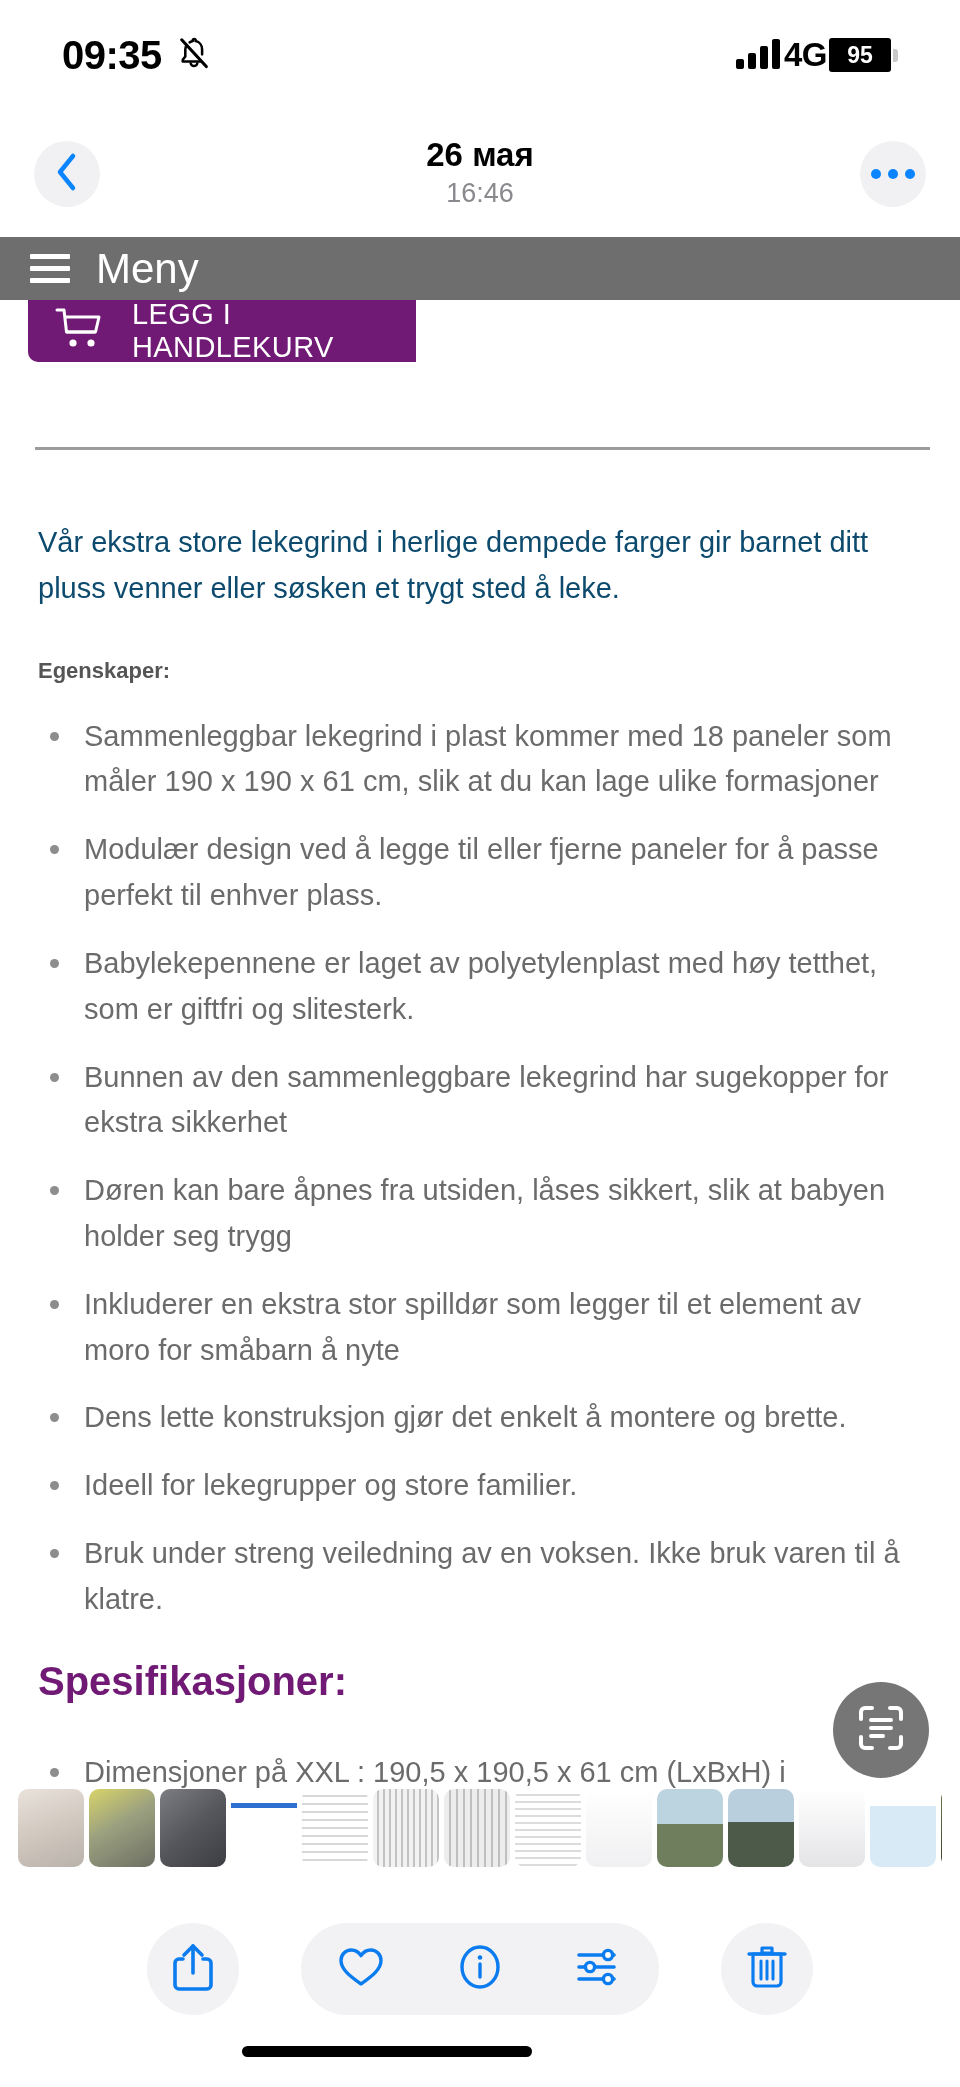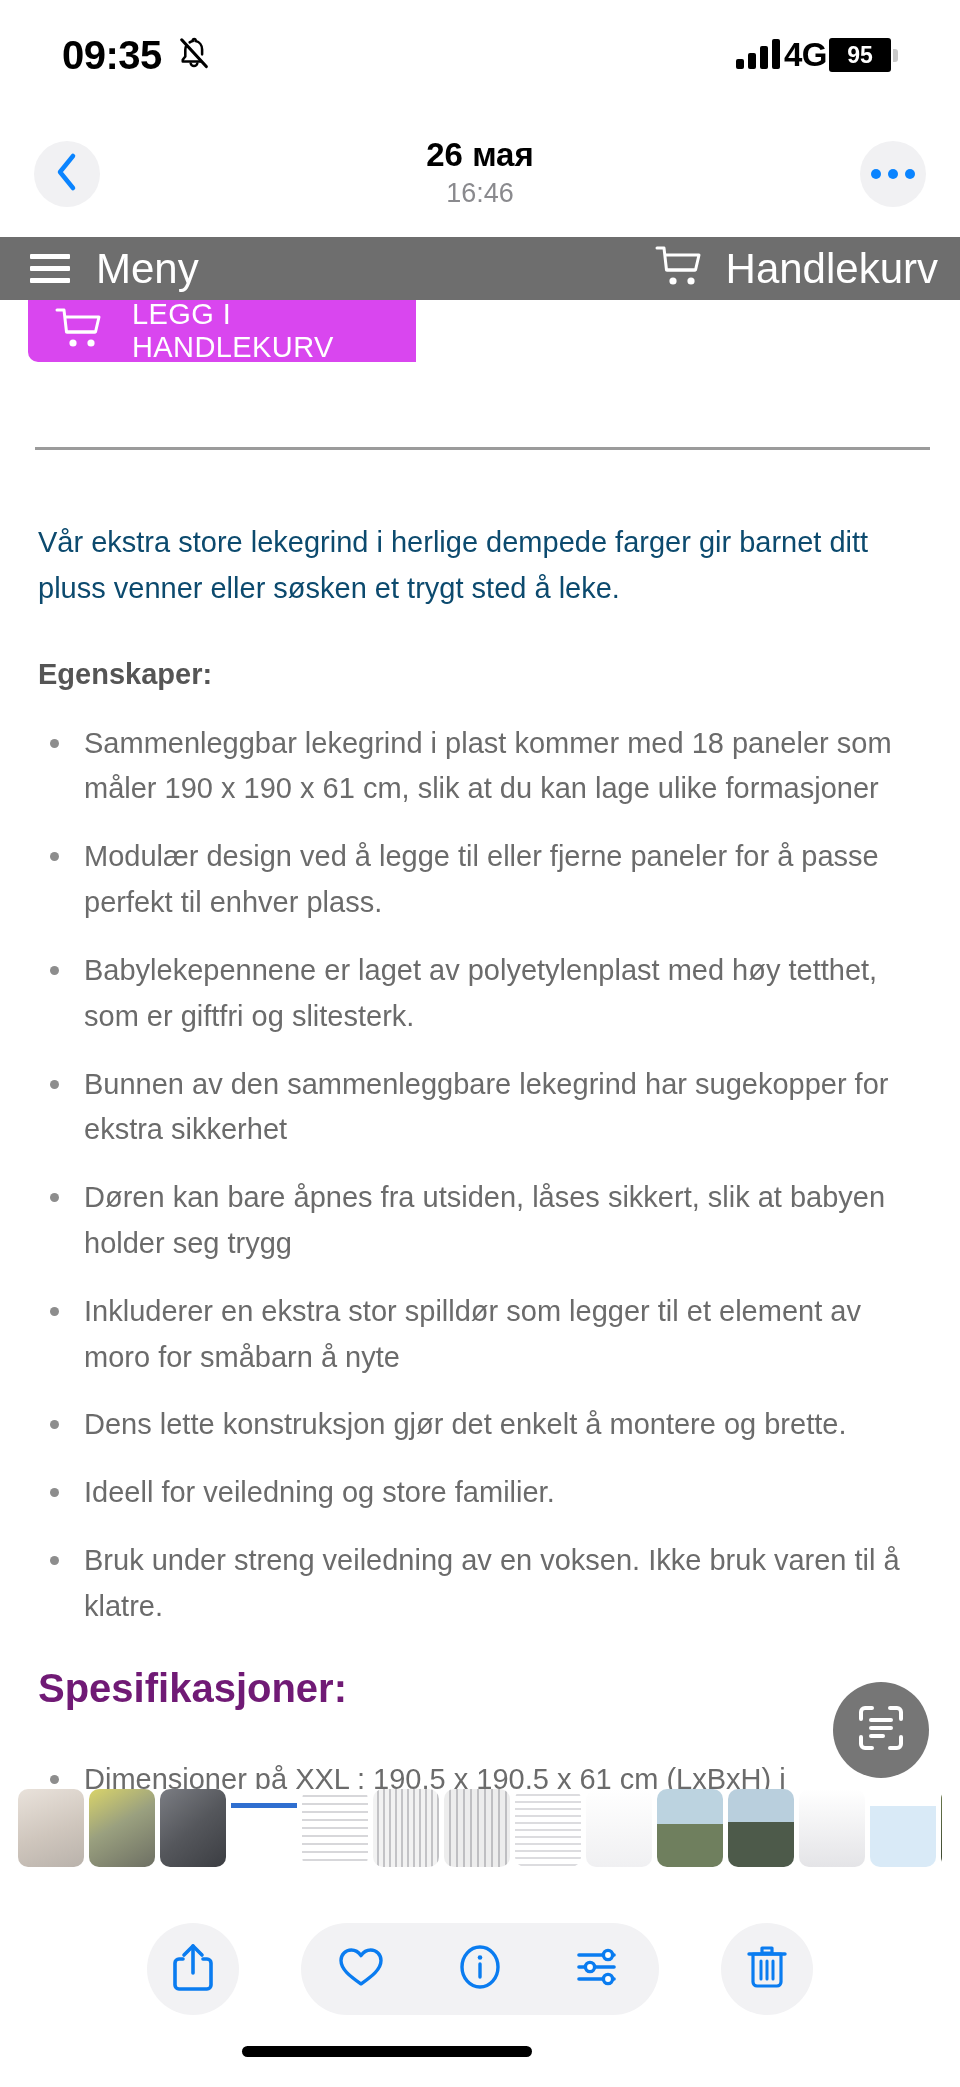--- a/index.html
+++ b/index.html
@@ -214,17 +214,6 @@
           <i></i>
         </span>
       <span class="sitebar-label">Meny</span>
-    </div>
-    <div class="sitebar-right">
-      <span>
-        <svg width="52" height="46" viewBox="0 0 52 46">
-          <path d="M3 4h7l2.5 22h28" fill="none" stroke="#fff" stroke-width="3" stroke-linecap="round" stroke-linejoin="round"></path>
-          <path d="M12 11h33l-3.5 15H12.5" fill="none" stroke="#fff" stroke-width="3" stroke-linejoin="round"></path>
-          <circle cx="19" cy="37" r="3.6" fill="#fff"></circle>
-          <circle cx="37" cy="37" r="3.6" fill="#fff"></circle>
-        </svg>
-      </span>
-      <span class="sitebar-label">Handlekurv</span>
     </div>
   </div>
 

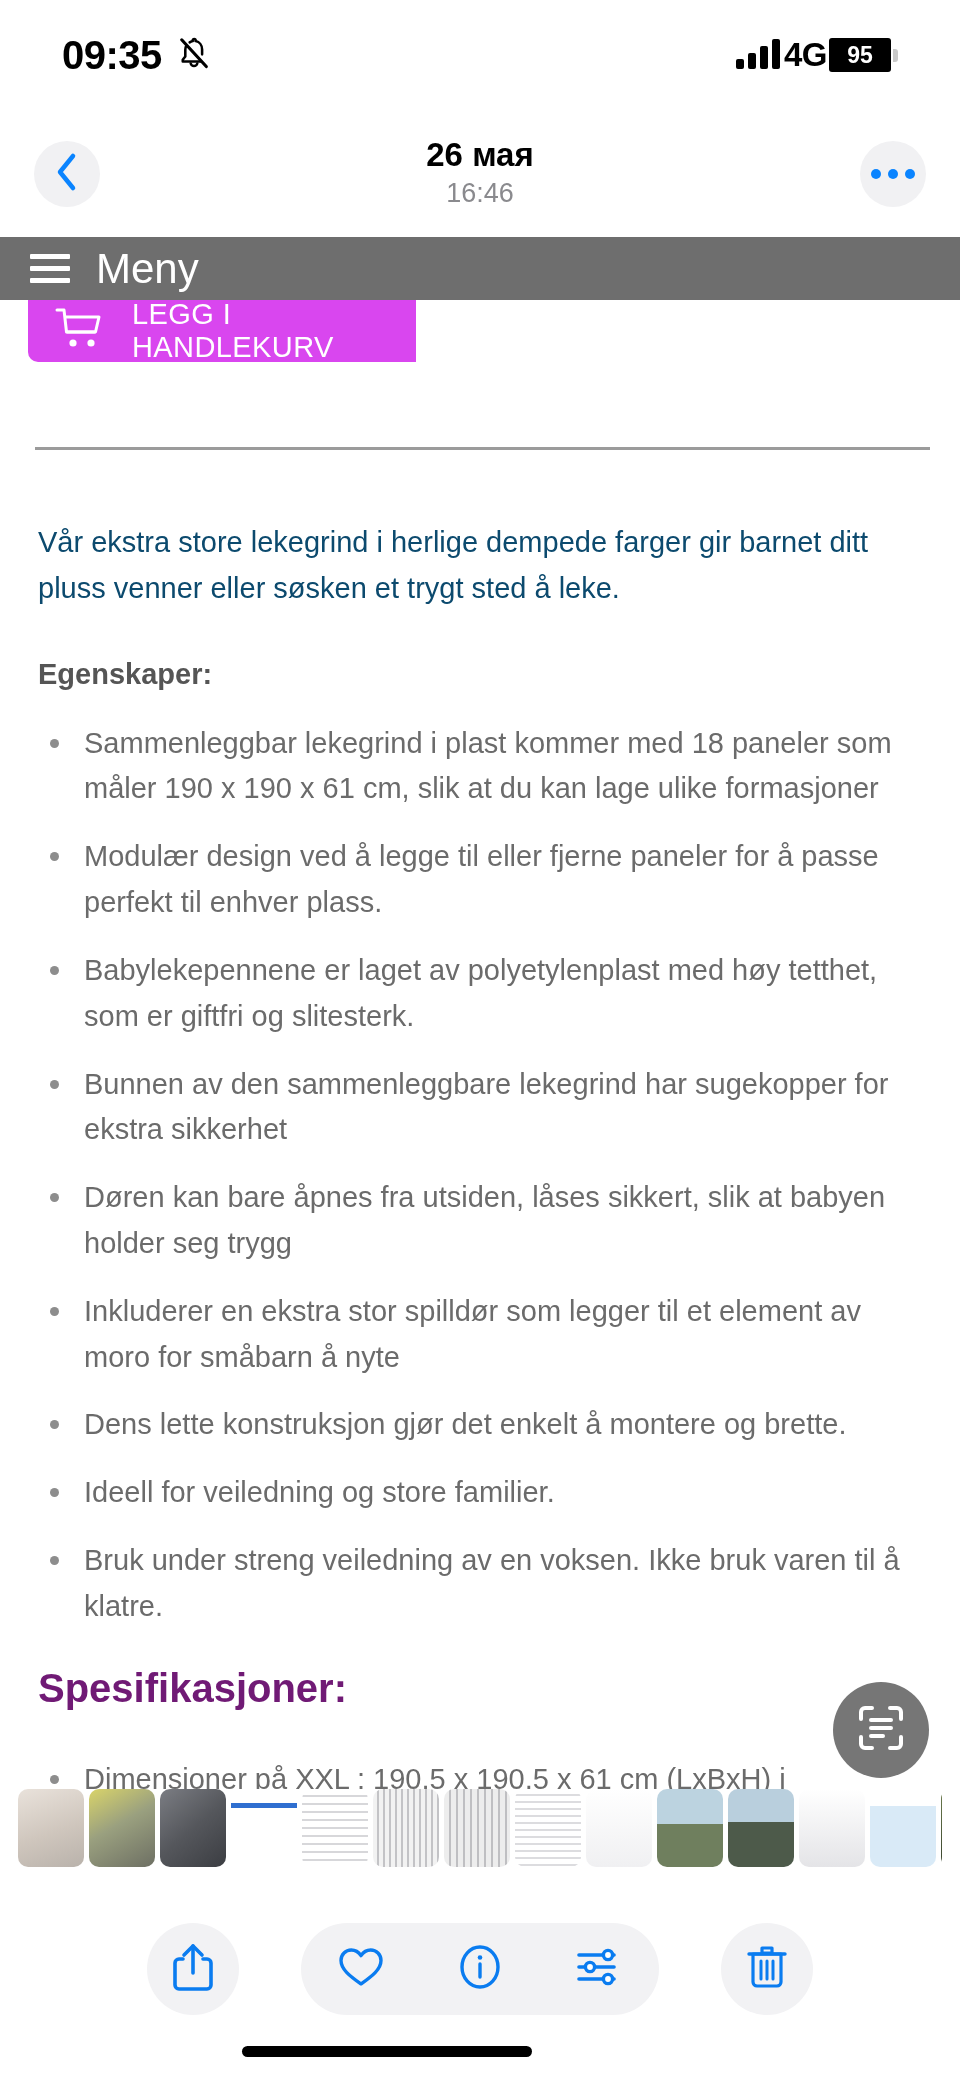--- a/index.html
+++ b/index.html
@@ -61,7 +61,7 @@
   
   .cart-btn {
     position:absolute; top:300px; left:28px; width:388px; height:62px;
-    background:#d946ef; border-bottom-left-radius:10px;
+    background:#701a75; border-bottom-left-radius:10px;
     display:flex; align-items:center; gap:26px; padding-left:26px;
     cursor:pointer;
   }

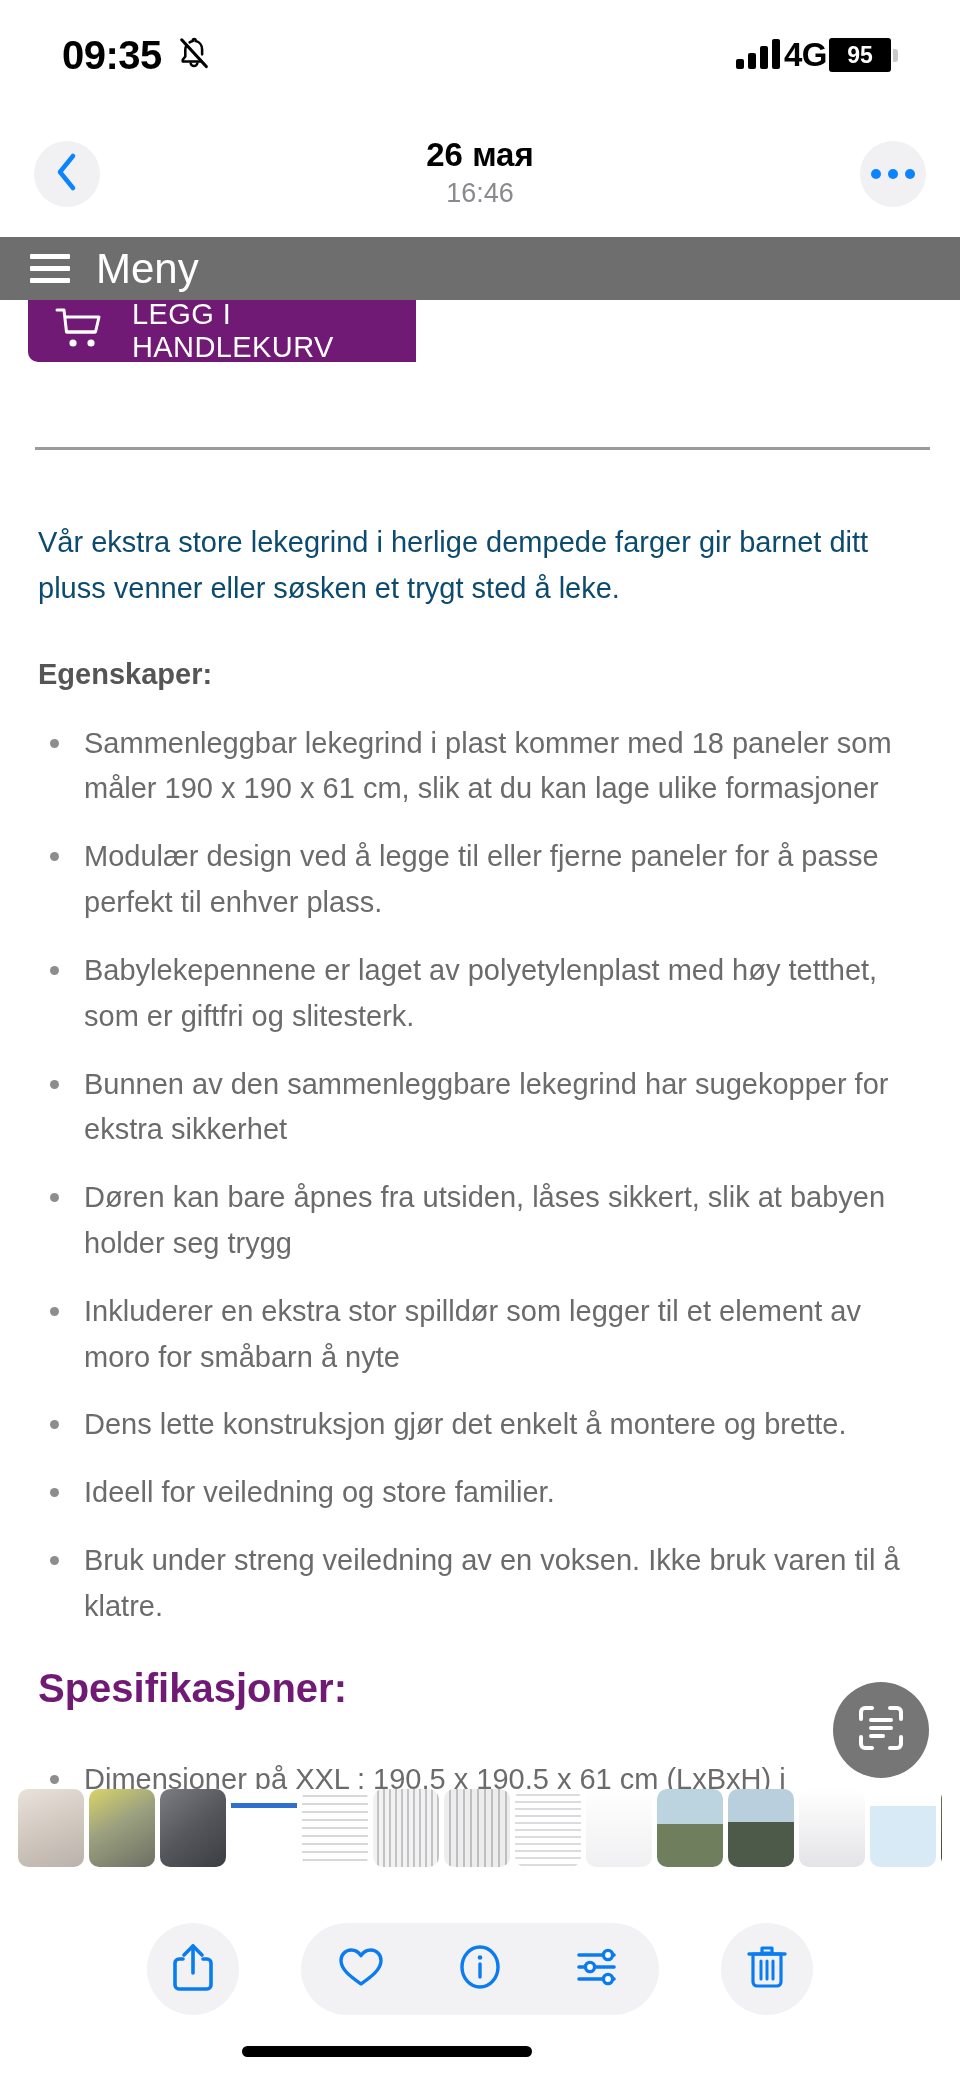--- a/index.html
+++ b/index.html
@@ -82,7 +82,7 @@
     font-size:29px; color:#0c4a6e; line-height:1.58; max-width:900px;
   }
   .sec-heading {
-    font-size:29px; font-weight:700; color:#555; margin-top:46px;
+    font-size:22px; font-weight:700; color:#555; margin-top:46px;
   }
   ul.features { list-style:none; margin-top:30px; }
   ul.features li {

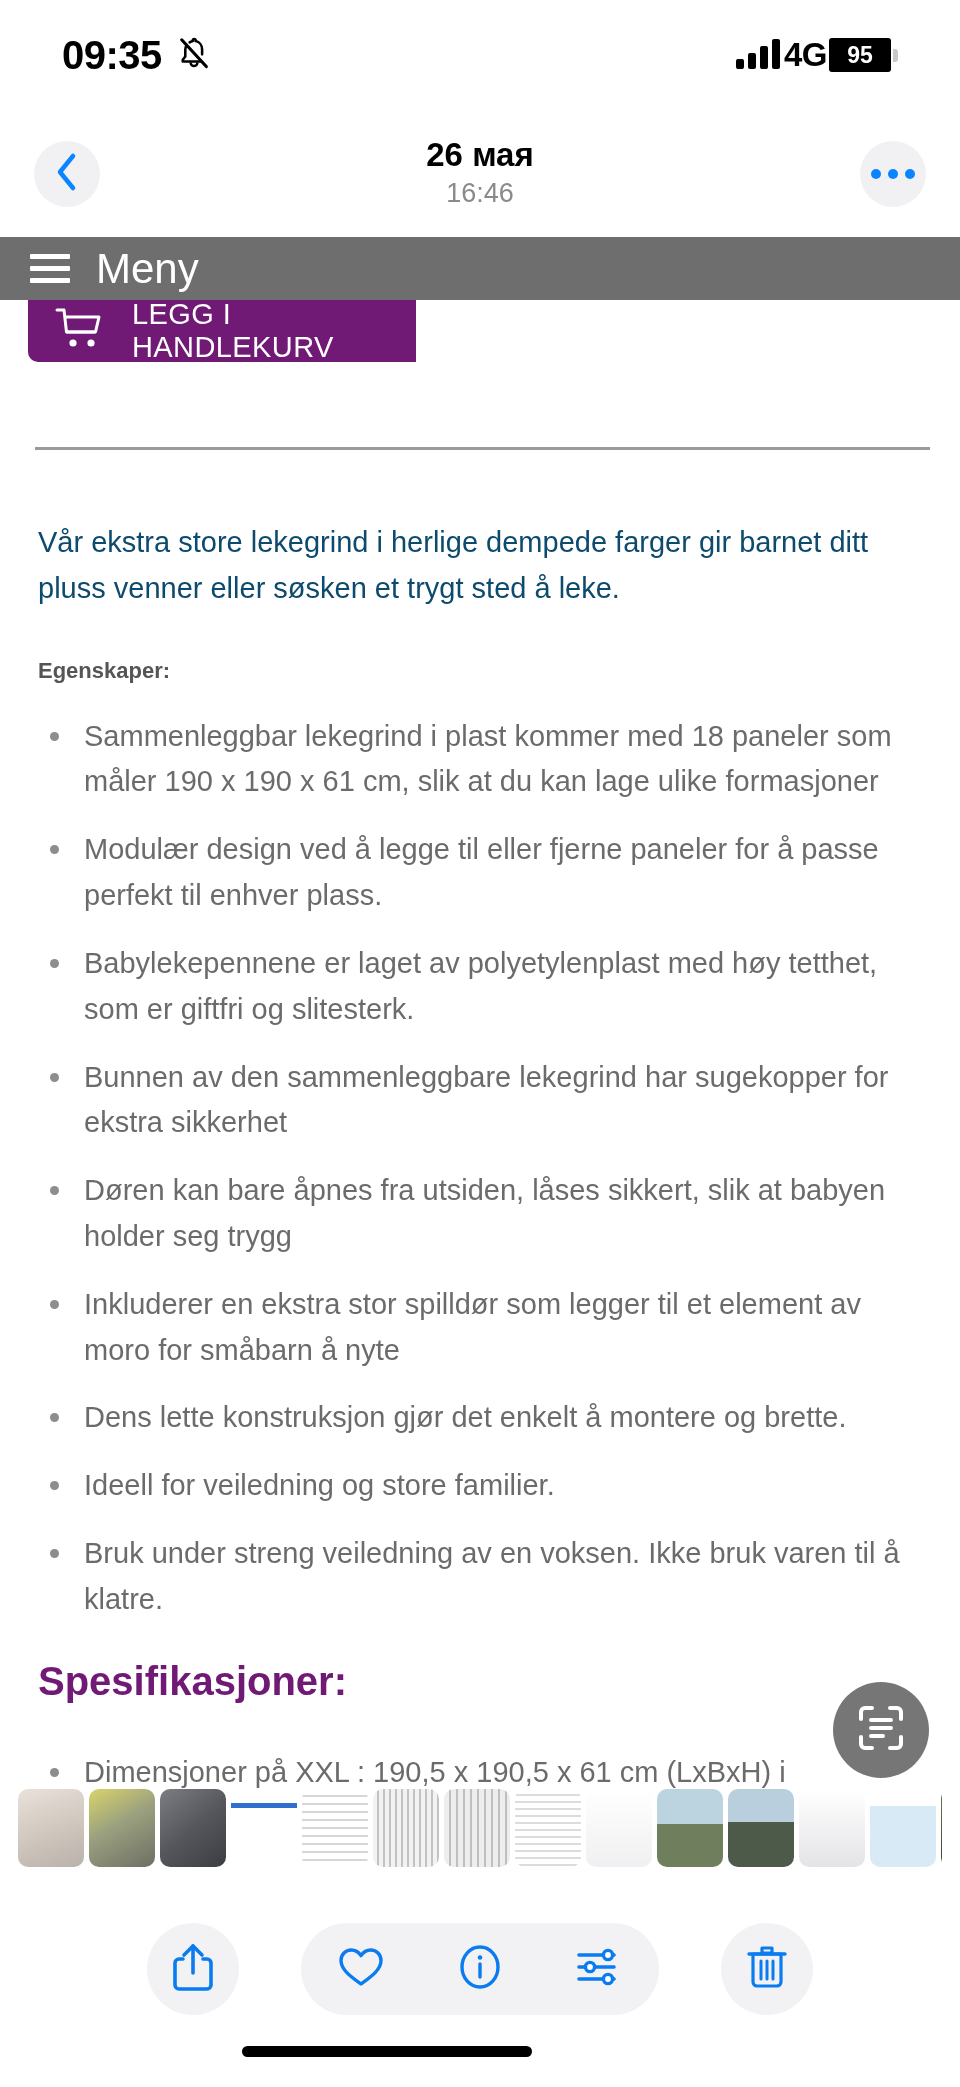--- a/index.html
+++ b/index.html
@@ -244,7 +244,7 @@
       <li>Døren kan bare åpnes fra utsiden, låses sikkert, slik at babyen holder seg trygg</li>
       <li>Inkluderer en ekstra stor spilldør som legger til et element av moro for småbarn å nyte</li>
       <li>Dens lette konstruksjon gjør det enkelt å montere og brette.</li>
-      <li>Ideell for veiledning og store familier.</li>
+      <li>Ideell for lekegrupper og store familier.</li>
       <li>Bruk under streng veiledning av en voksen. Ikke bruk varen til å klatre.</li>
     </ul>
 

